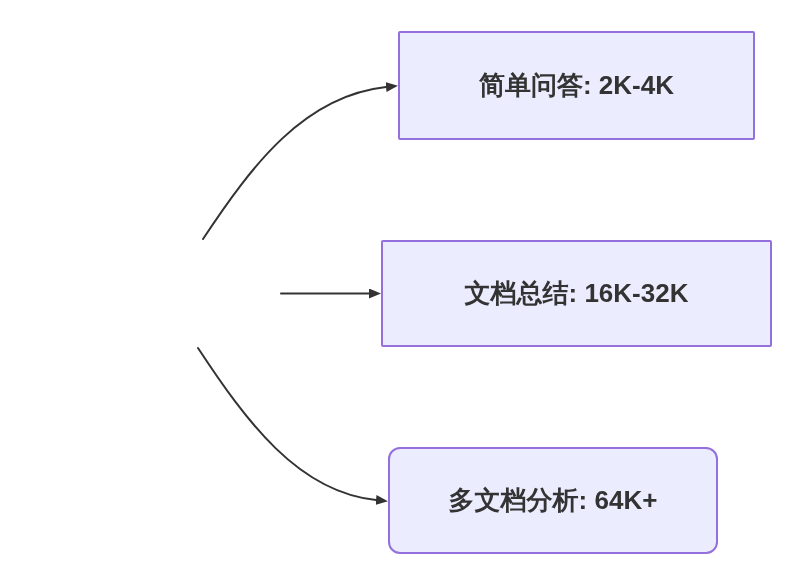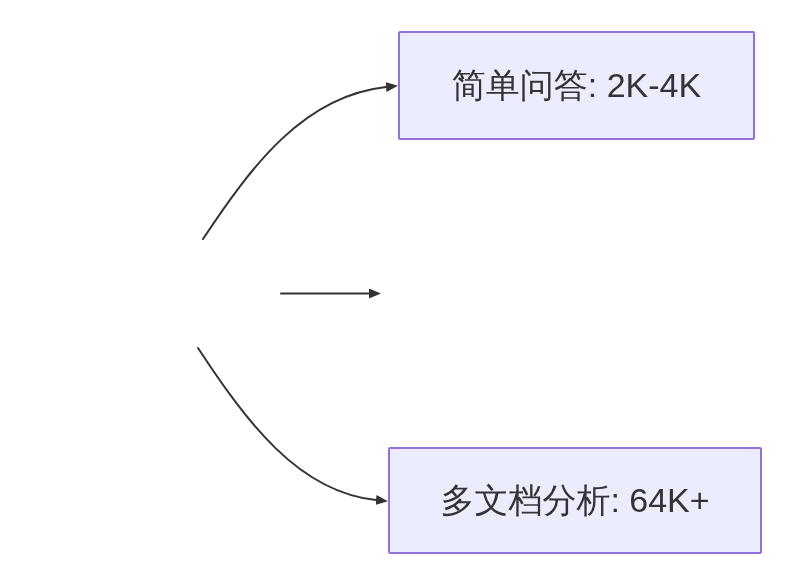--- a/index.html
+++ b/index.html
@@ -45,10 +45,11 @@
     border: 2px solid var(--node-border, #9370db);
     border-radius: 2px;
     color: var(--node-text, #333333);
-    font-size: 34px;
+    font-size: 26px;
     line-height: 1.25;
     text-align: right;
     white-space: nowrap;
+    font-weight: bold;
   }
   #node-root     { left: 33px;  top: 239px; width: 248px; height: 109px; }
   #node-branch-0 { left: 398px; top: 31px;  width: 357px; height: 109px; }

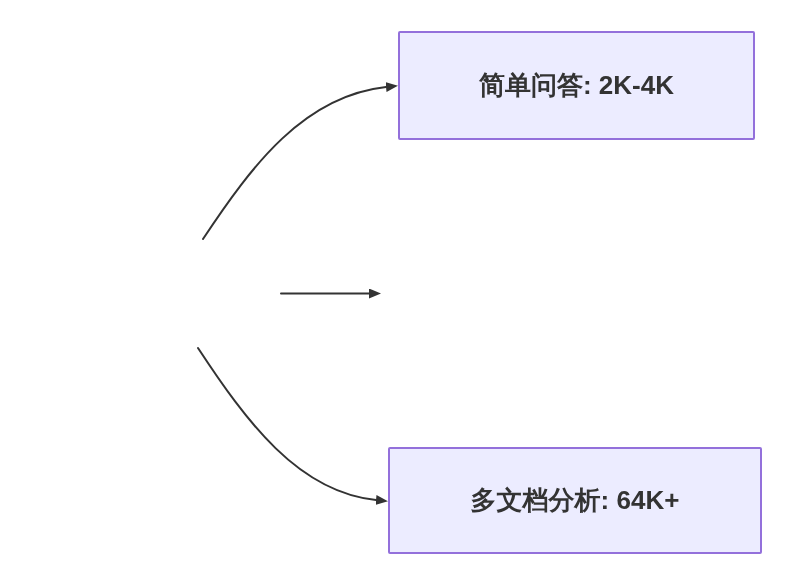--- a/index.html
+++ b/index.html
@@ -77,6 +77,9 @@
     <span>简单问答: 2K-4K</span>
   </div>
 
+  <div class="node" id="node-branch-1">
+    <span>文档总结: 16K-32K</span>
+  </div>
 
   <div class="node" id="node-branch-2">
     <span>多文档分析: 64K+</span>

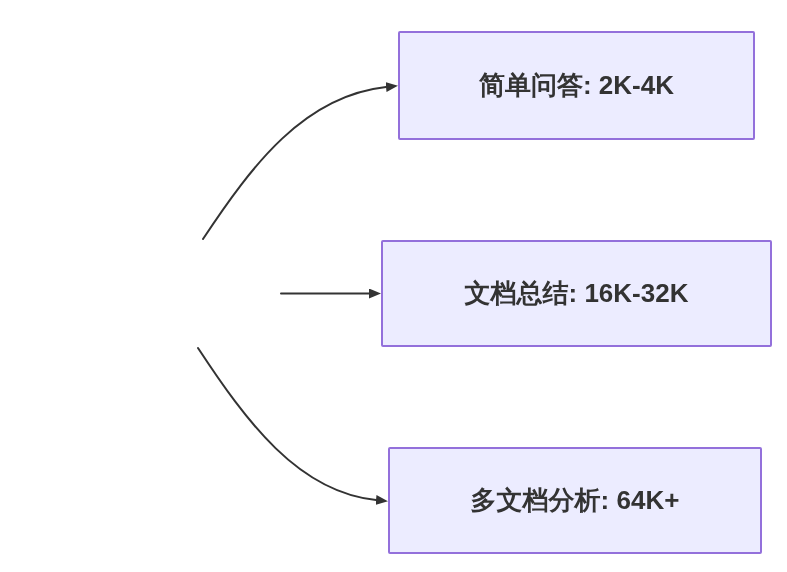--- a/index.html
+++ b/index.html
@@ -54,7 +54,7 @@
   #node-root     { left: 33px;  top: 239px; width: 248px; height: 109px; }
   #node-branch-0 { left: 398px; top: 31px;  width: 357px; height: 109px; }
   #node-branch-1 { left: 381px; top: 240px; width: 391px; height: 107px; }
-  #node-branch-2 { left: 388px; top: 447px; width: 374px; height: 107px; }
+  #node-branch-2 { left: 388px; top: 447px; width: 330px; height: 107px; border-radius: 12px; }
 </style>
 </head>
 <body>

